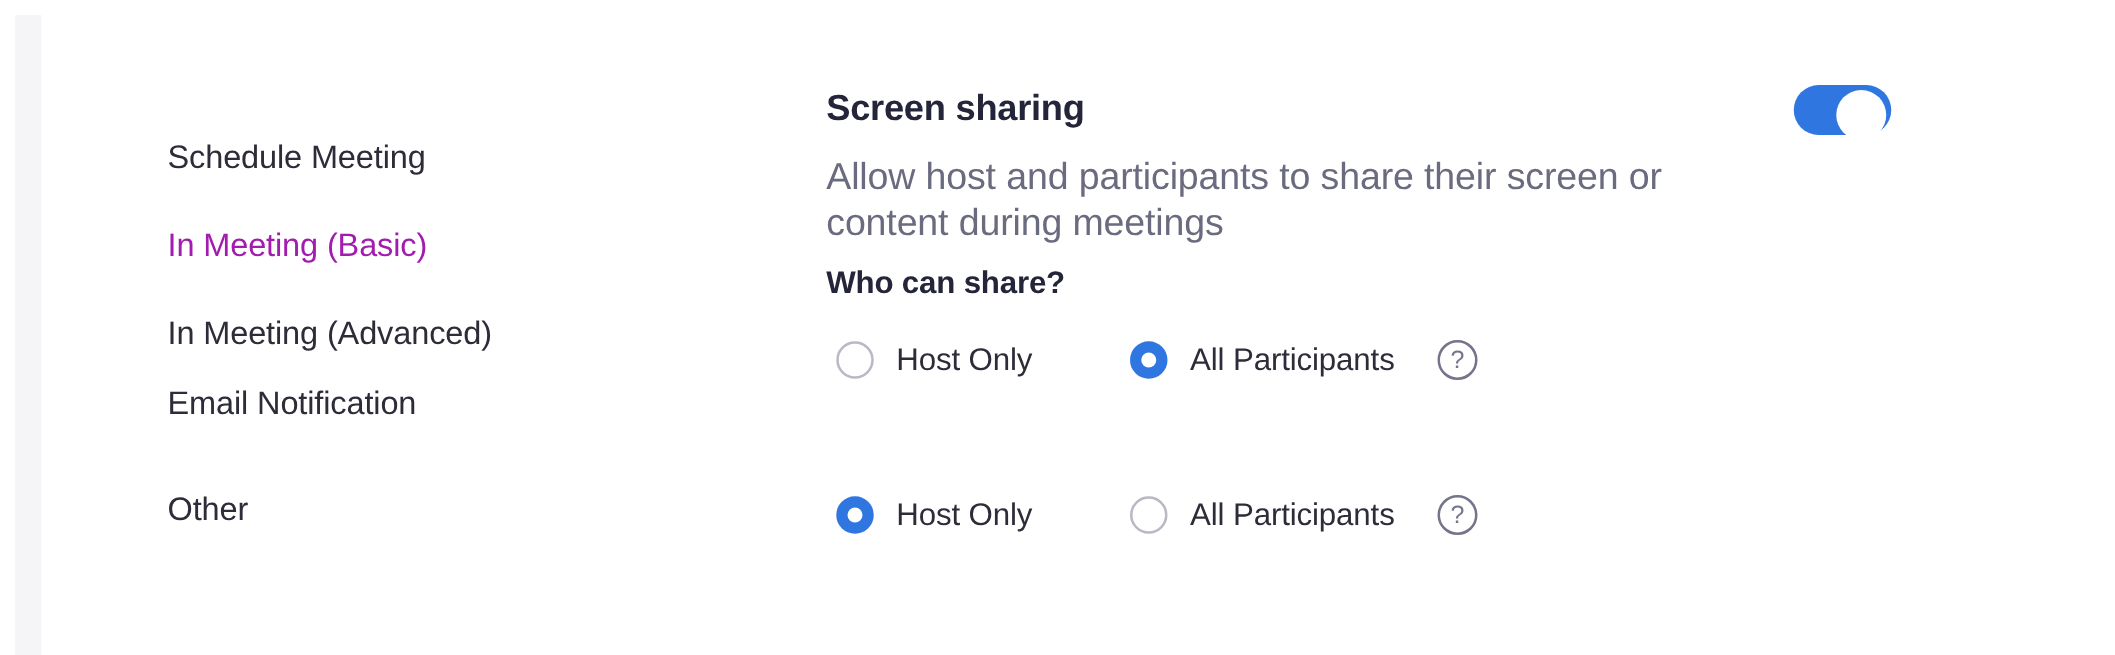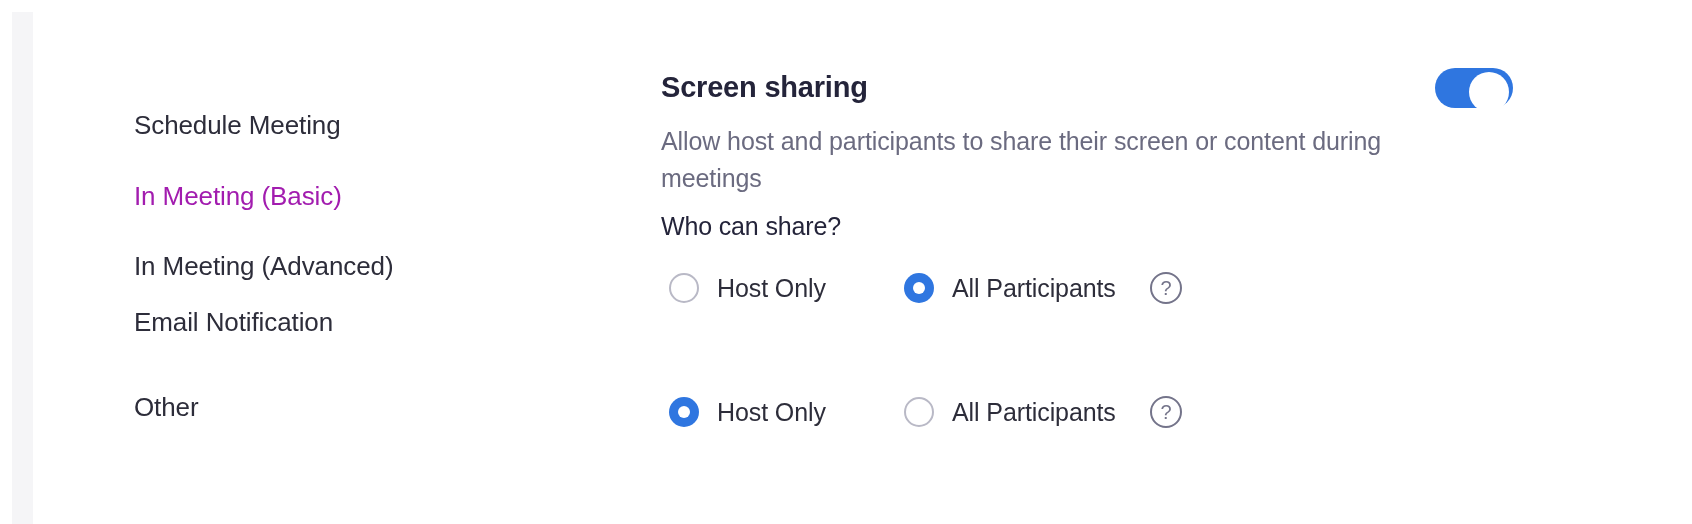--- a/index.html
+++ b/index.html
@@ -49,7 +49,7 @@
   #setting-desc {
     position:absolute; left:0; top:107px;
     width:730px;
-    font-size:25px; line-height:37px;
+    font-size:30px; line-height:37px;
     color:#6b6b80;
     letter-spacing:-0.1px;
   }

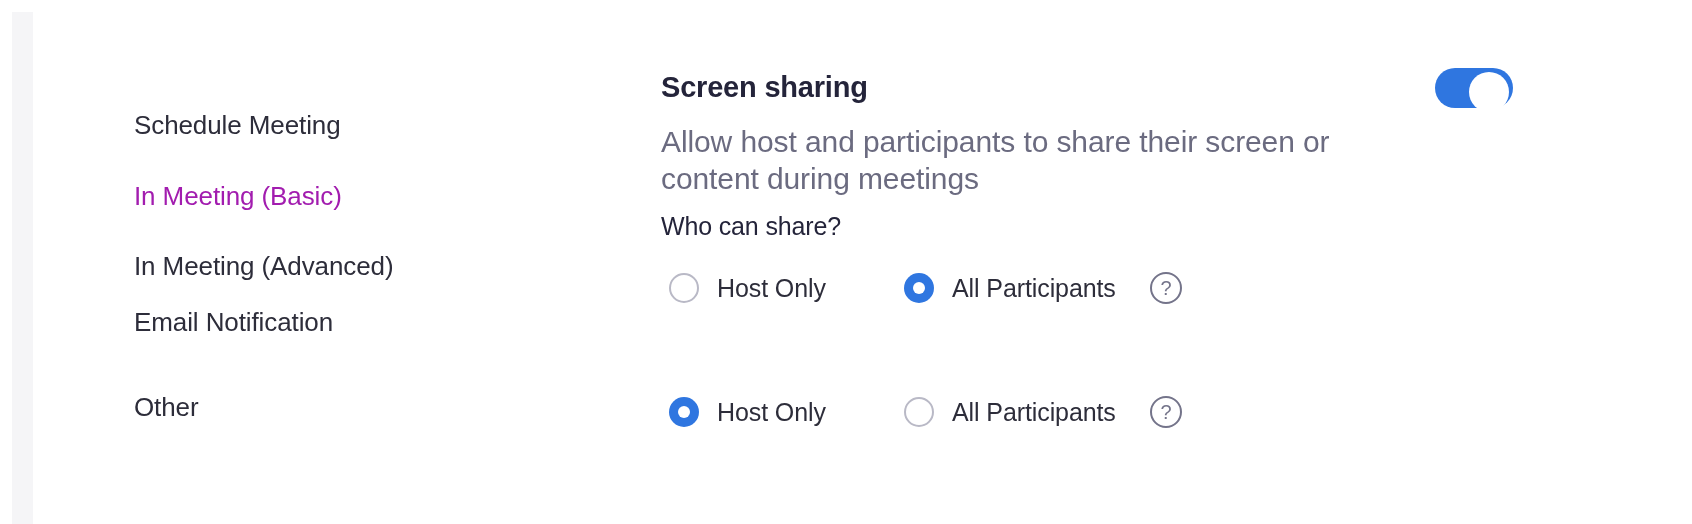--- a/index.html
+++ b/index.html
@@ -75,7 +75,7 @@
   
   .group-label {
     position:absolute; left:0;
-    font-size:25px; font-weight:normal;
+    font-size:25px; font-weight:bold;
     color:#24243a; letter-spacing:-0.15px;
     white-space:nowrap;
   }

